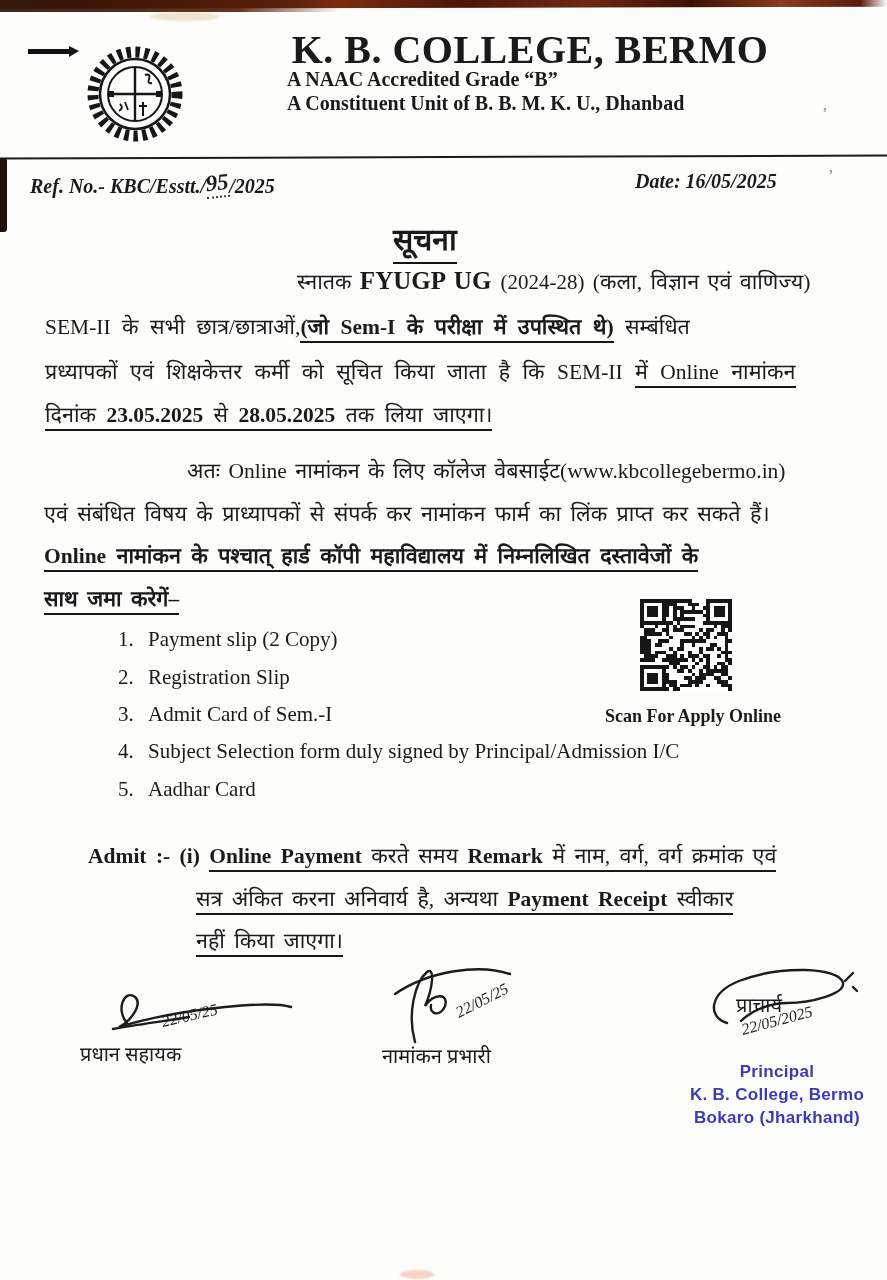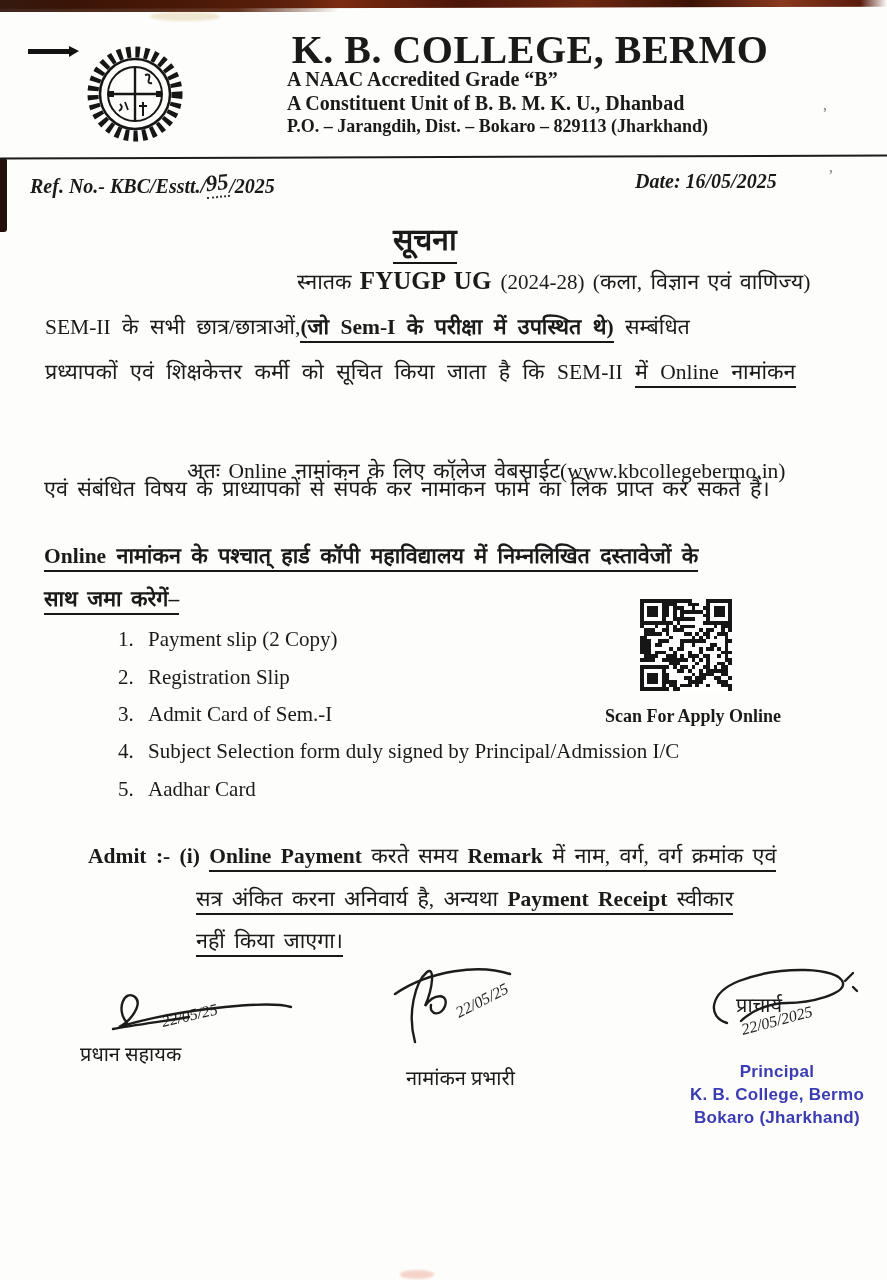--- a/index.html
+++ b/index.html
@@ -102,7 +102,6 @@
   <div class="abs college-name nw">K. B. COLLEGE, BERMO</div>
   <div class="abs h-sub2 nw">A Constituent Unit of B. B. M. K. U., Dhanbad</div>
   <div class="abs h-sub1 nw">A NAAC Accredited Grade “B”</div>
-  <div class="abs h-addr nw">P.O. – Jarangdih,  Dist. – Bokaro – 829113 (Jharkhand)</div>
   <div class="abs h-rule"></div>
 
   <div class="abs ref-row nw"><span>Ref. No.- KBC/Esstt./</span><span class="ref-num">95</span><span>/2025</span></div>

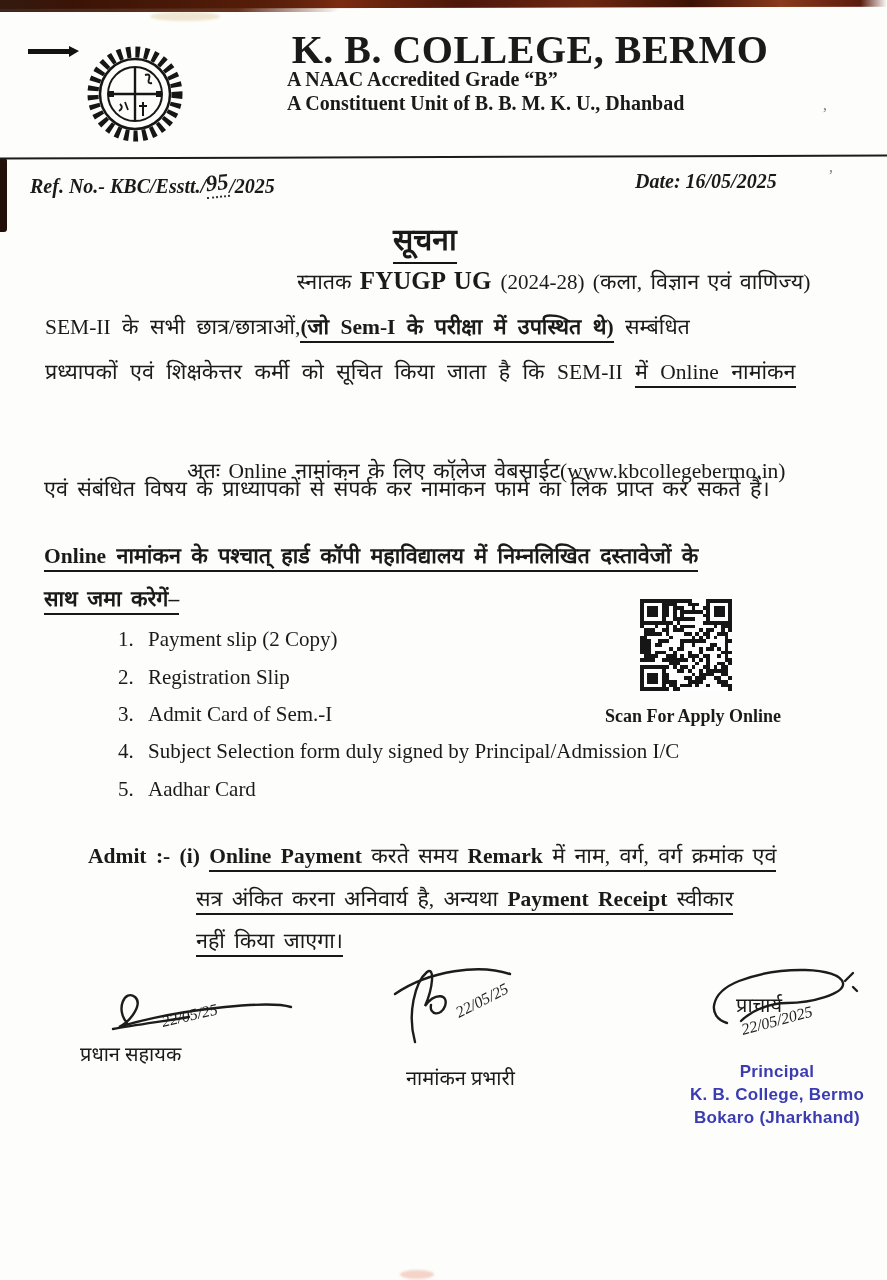--- a/index.html
+++ b/index.html
@@ -112,6 +112,7 @@
   <div class="abs hline p1l1 nw"><span>स्नातक </span><span class="lat b">FYUGP UG </span><span class="yr">(2024-28) </span><span>(कला, विज्ञान एवं वाणिज्य)</span></div>
   <div class="abs hline p1l3 nw"><span>प्रध्यापकों एवं शिक्षकेत्तर कर्मी को सूचित किया जाता है कि SEM-II </span><span class="ul">में Online नामांकन</span></div>
   <div class="abs hline p1l2 nw"><span>SEM-II के सभी छात्र/छात्राओं,</span><span class="b ul">(जो Sem-I के परीक्षा में उपस्थित थे)</span><span> सम्बंधित</span></div>
+  <div class="abs hline p1l4 nw"><span class="ul"><span>दिनांक </span><span class="b">23.05.2025</span><span> से </span><span class="b">28.05.2025</span><span> तक लिया जाएगा।</span></span></div>
 
   <div class="abs hline p2l1 nw">अतः Online नामांकन के लिए कॉलेज वेबसाईट(www.kbcollegebermo.in)</div>
   <div class="abs hline p2l2 nw">एवं संबंधित विषय के प्राध्यापकों से संपर्क कर नामांकन फार्म का लिंक प्राप्त कर सकते हैं।</div>

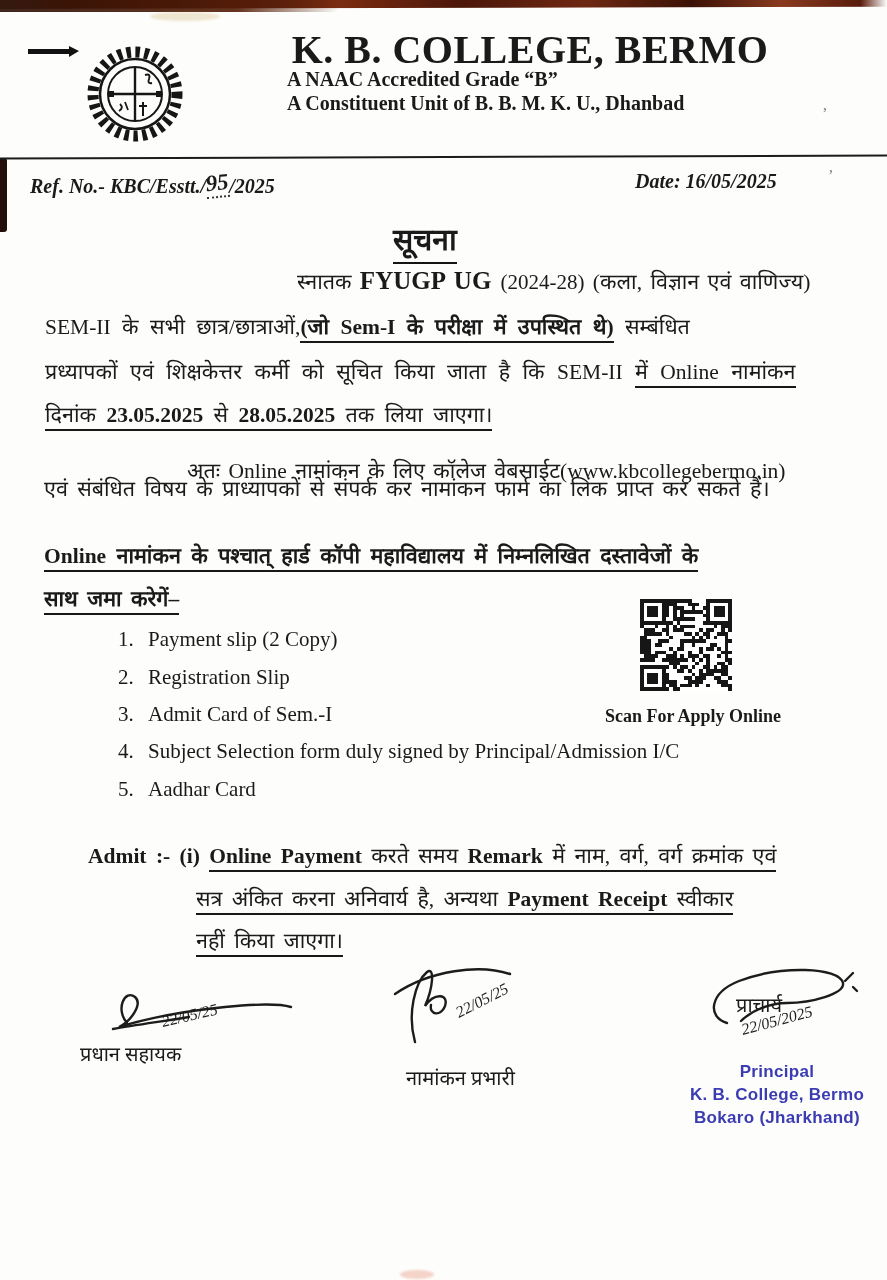--- a/index.html
+++ b/index.html
@@ -47,7 +47,7 @@
   .p1l3{top:356px;left:45px;word-spacing:7px;}
   .p1l4{top:399px;left:45px;word-spacing:5px;}
   .p2l1{top:455px;left:187px;word-spacing:3px;}
-  .p2l2{top:473px;left:44px;word-spacing:4px;}
+  .p2l2{top:498px;left:44px;word-spacing:4px;}
   .p2l3{top:540px;left:44px;word-spacing:5px;}
   .p2l4{top:583px;left:44px;word-spacing:4px;}
   

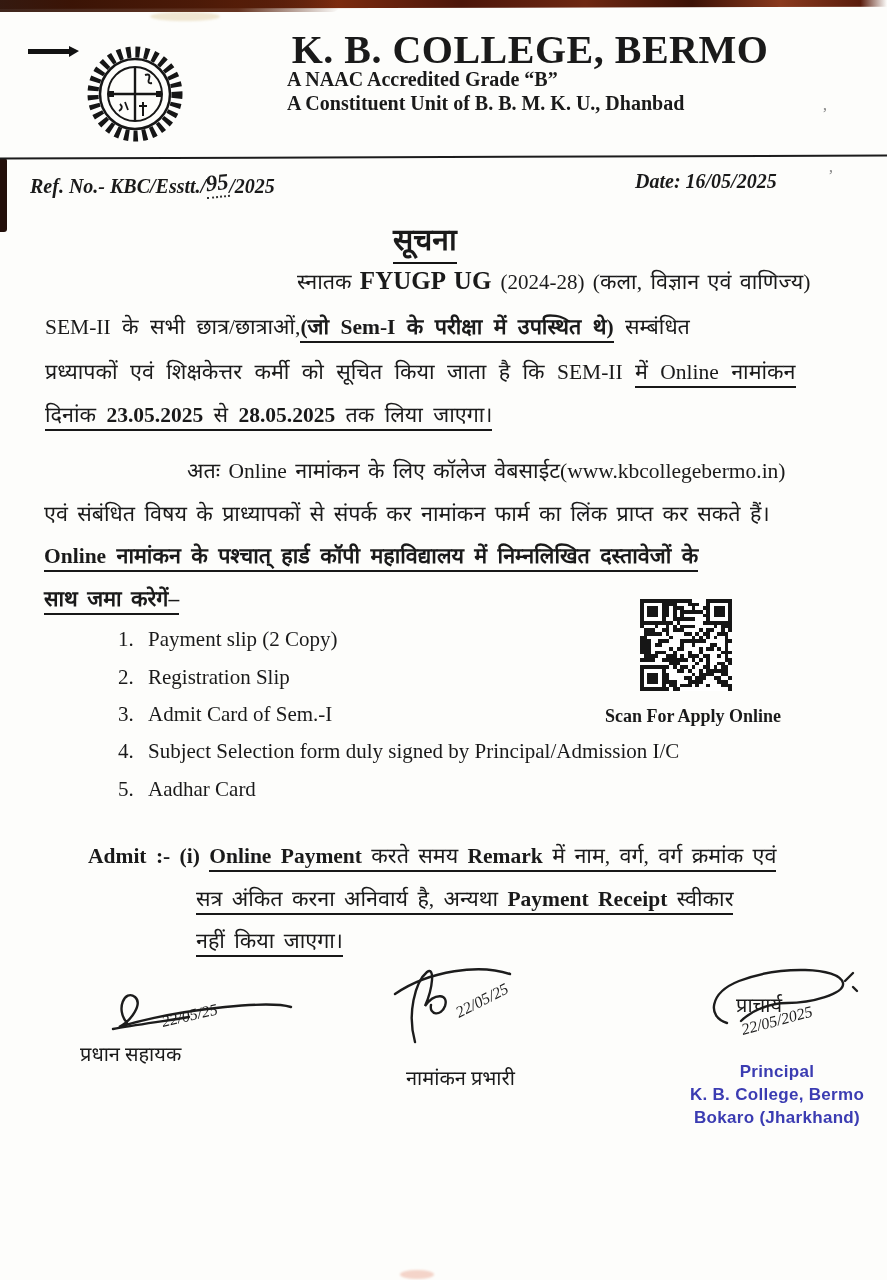--- a/index.html
+++ b/index.html
@@ -66,7 +66,7 @@
   .sig-date{font-style:italic;font-size:16px;fill:#1c1c1c;font-family:"Liberation Serif",serif;}
   .sig-label{font-size:20px;}
   .lbl-left{top:1040px;left:80px;}
-  .lbl-mid{top:1064px;left:382px;margin-left:24px;}
+  .lbl-mid{top:1042px;left:382px;}
   .lbl-right{top:991px;left:736px;}
   .stamp{top:1060px;left:668px;width:218px;text-align:center;
     font-family:"Liberation Sans",sans-serif;font-weight:700;font-size:17px;line-height:23px;

